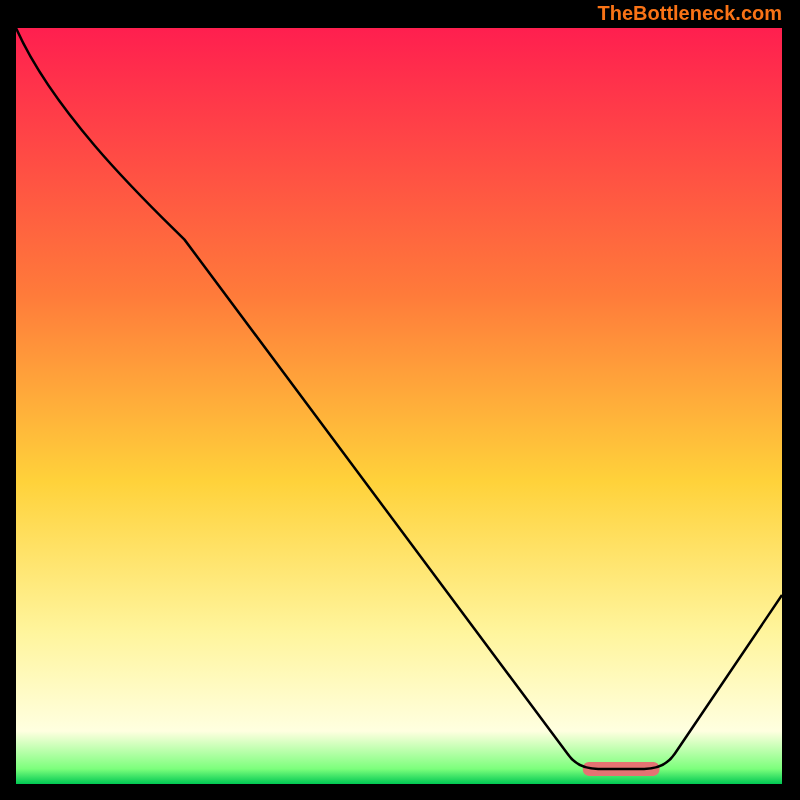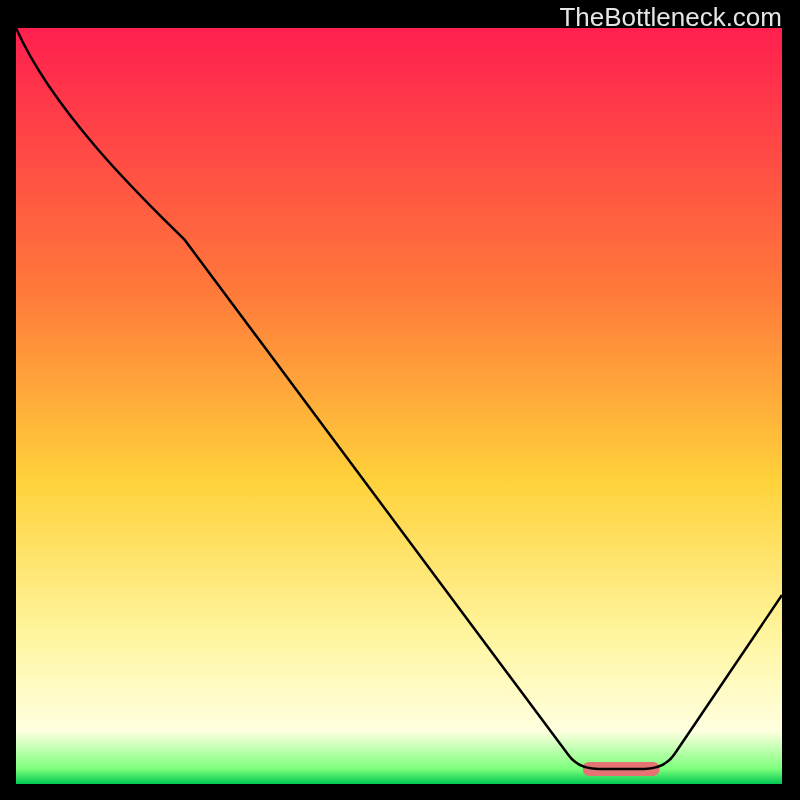--- a/index.html
+++ b/index.html
@@ -14,9 +14,9 @@
     position: absolute;
     top: 2px;
     right: 18px;
-    color: #e5e5e5;
-    font-size: 26px;
-    font-weight: normal;
+    color: #f97316;
+    font-size: 20px;
+    font-weight: bold;
     letter-spacing: 0px;
   }
   .chart-frame {

